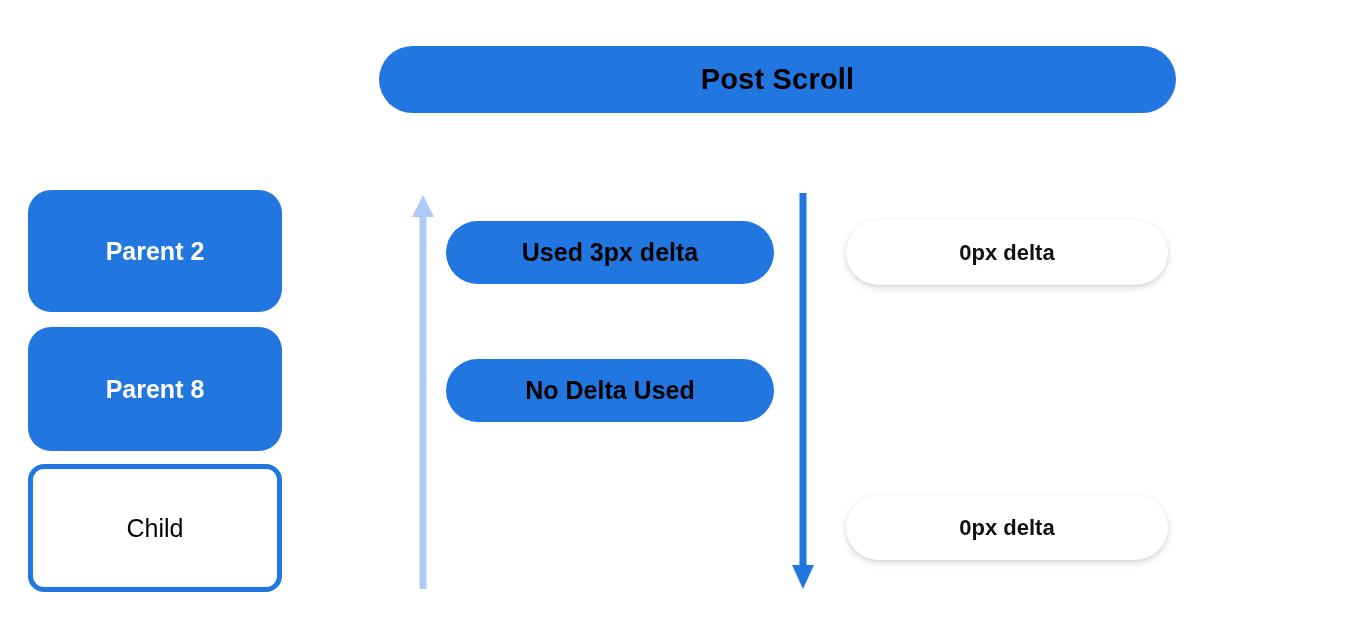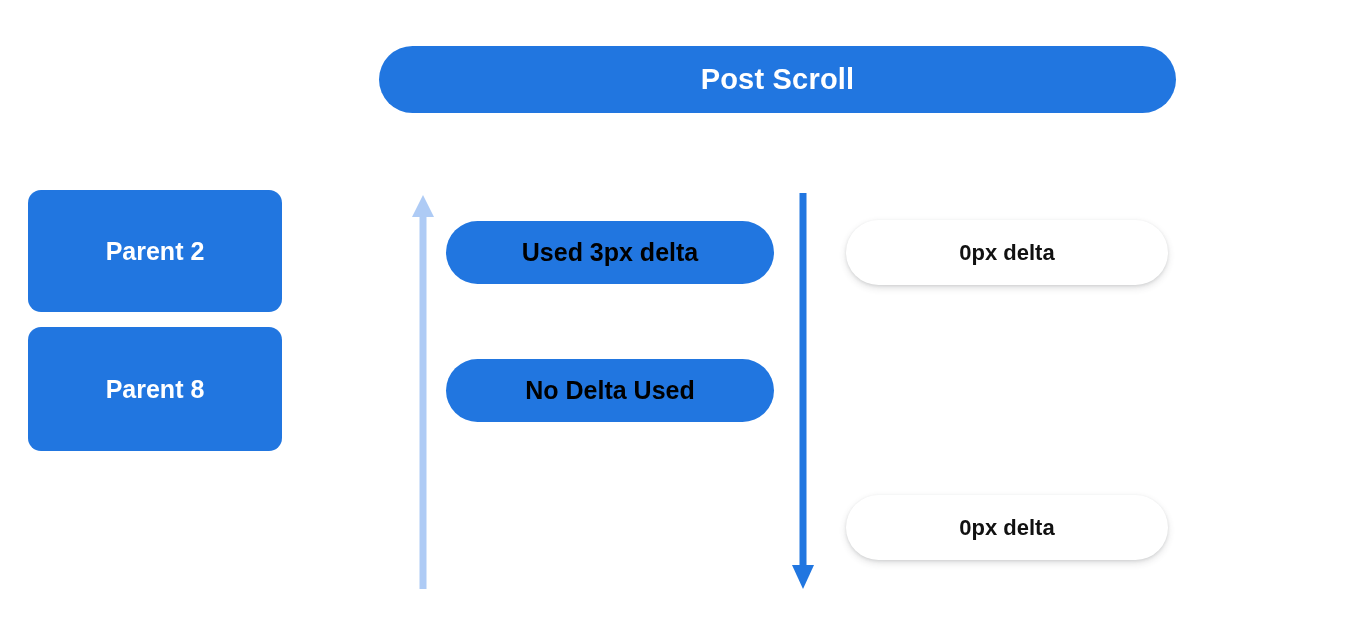--- a/index.html
+++ b/index.html
@@ -35,7 +35,7 @@
     justify-content: center;
   }
   .banner-label {
-    color: #ffffff;
+    color: #000000;
     font-size: 29px;
     font-weight: bold;
     letter-spacing: 0.2px;

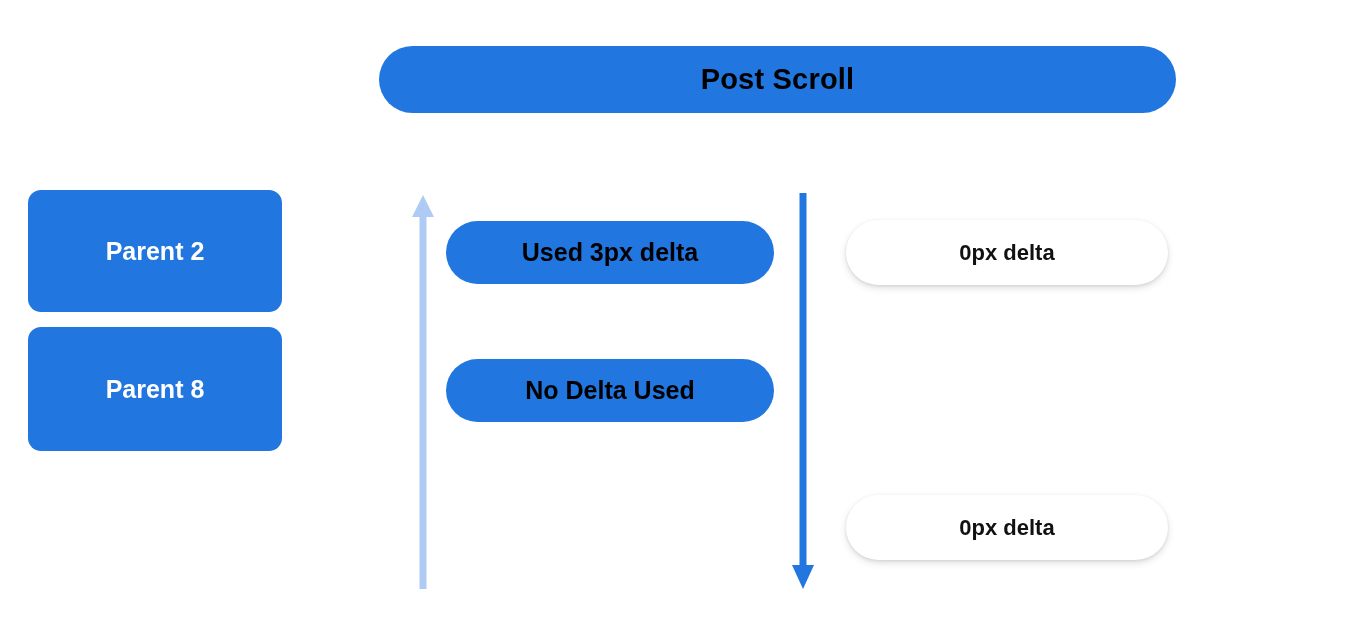--- a/index.html
+++ b/index.html
@@ -51,7 +51,7 @@
     display: flex;
     align-items: center;
     justify-content: center;
-    border-radius: 13px;
+    border-radius: 23px;
   }
   .node-box .node-label {
     font-size: 25px;

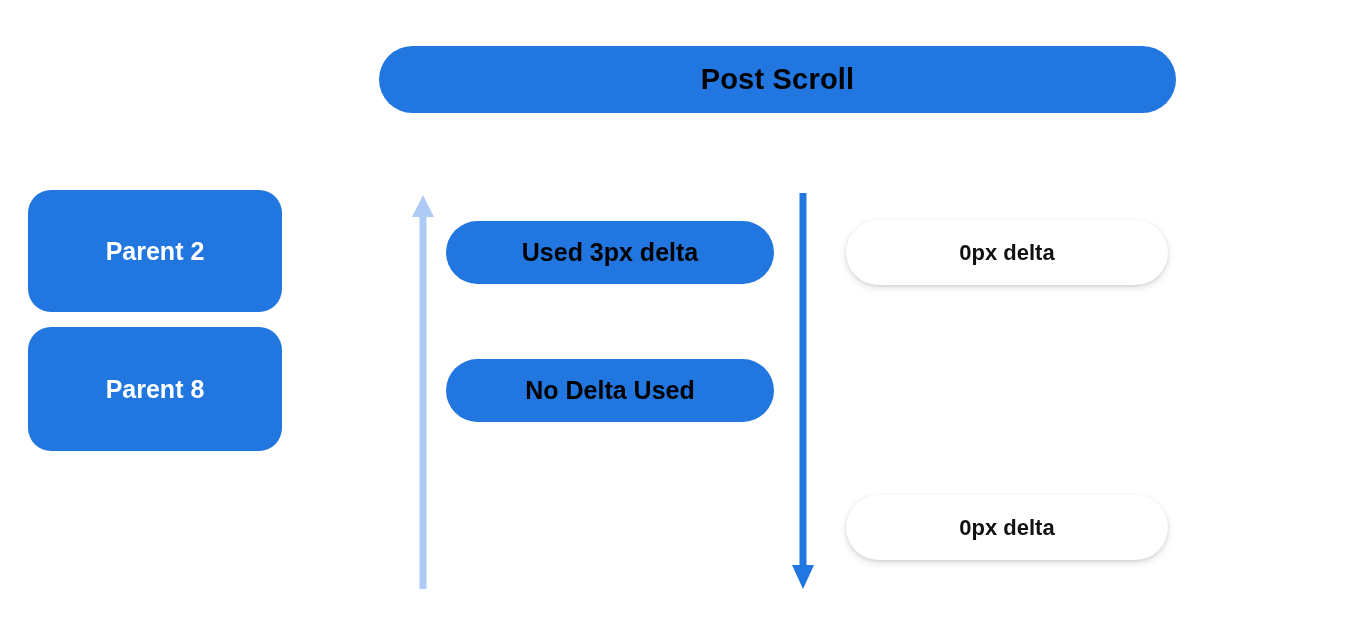--- a/index.html
+++ b/index.html
@@ -144,6 +144,9 @@
     <span class="node-label">Parent 8</span>
   </div>
 
+  <div class="node-box node-outlined" id="node-child">
+    <span class="node-label">Child</span>
+  </div>
 
   <svg class="arrow" id="arrow-up" viewBox="0 0 40 396">
     <rect x="16.5" y="20" width="7" height="376" fill="#AECBF5"></rect>

